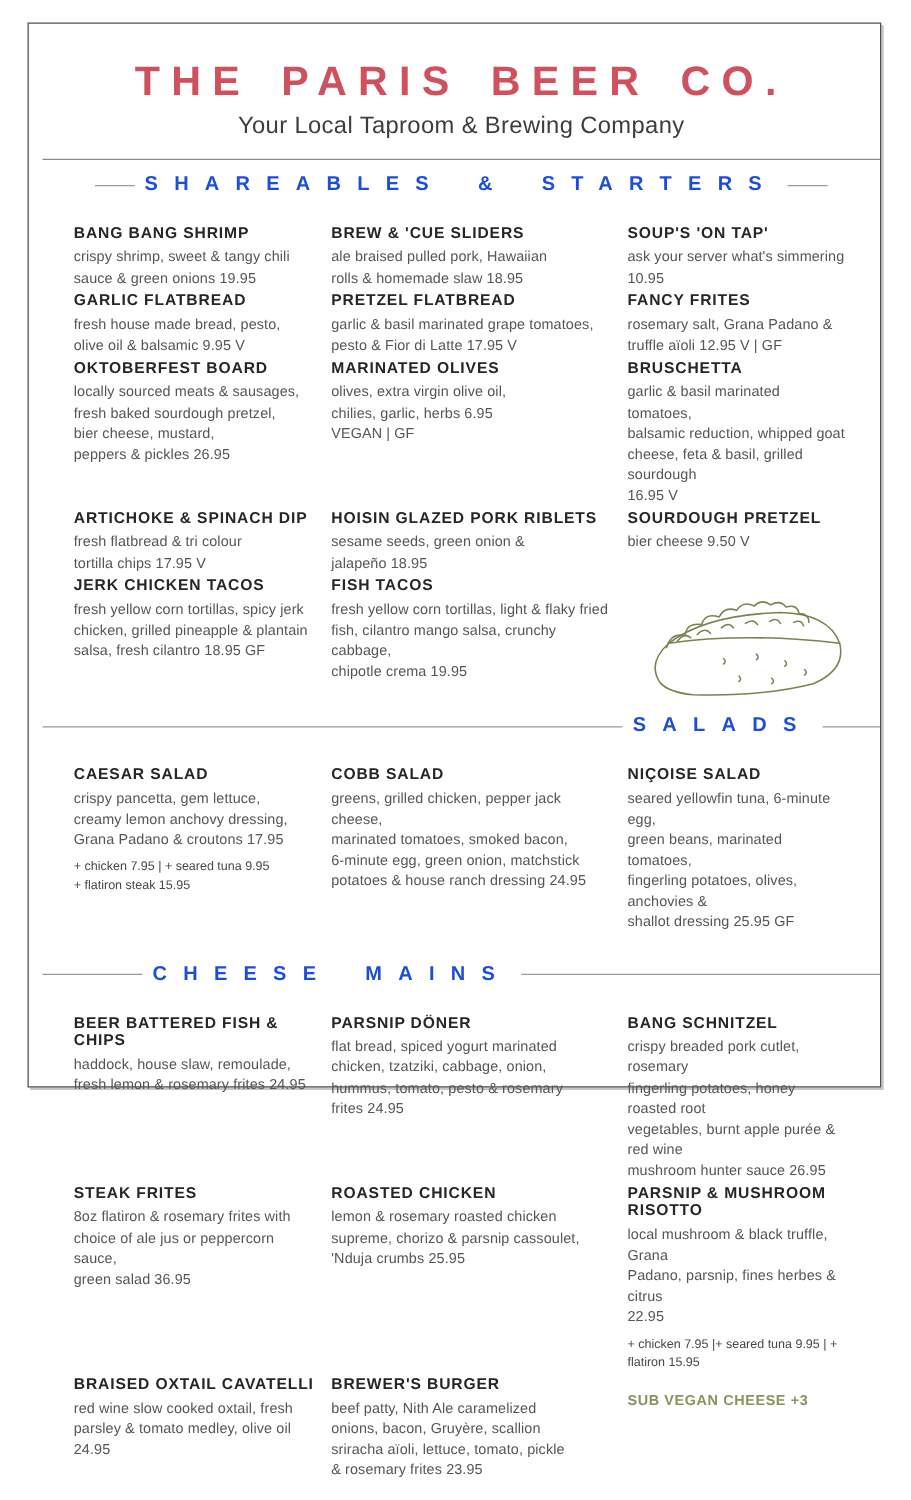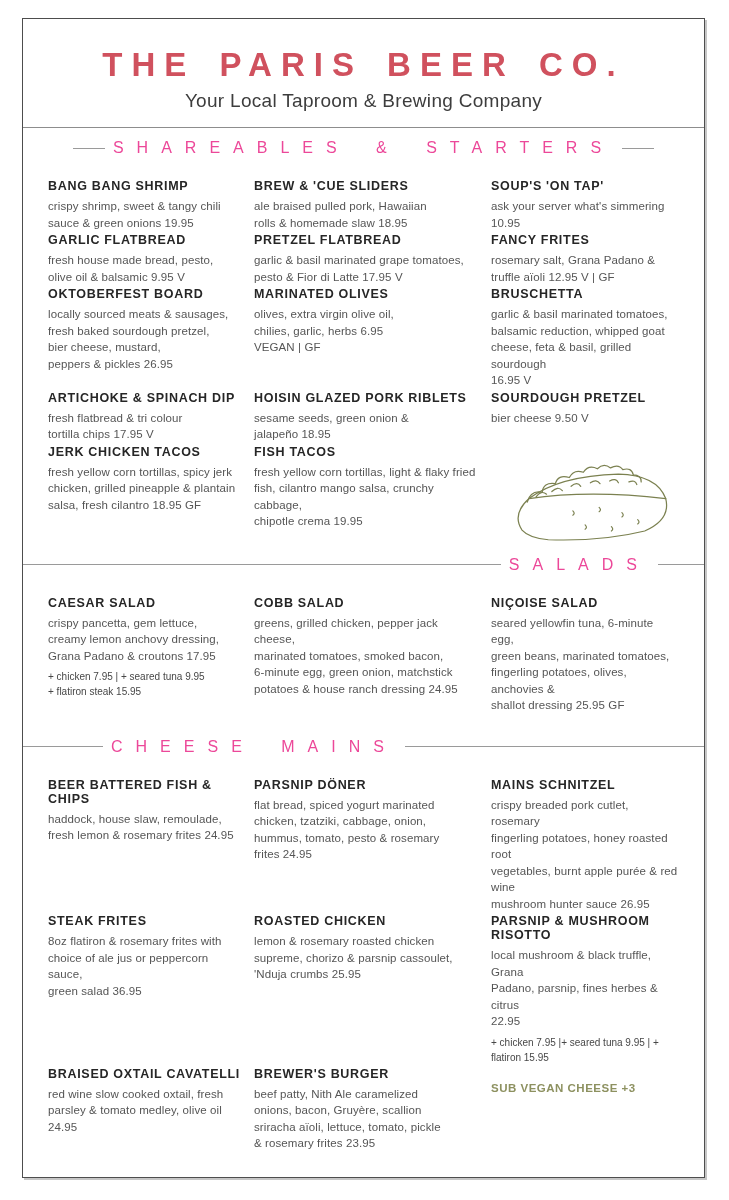--- a/index.html
+++ b/index.html
@@ -4,7 +4,7 @@
 <style>
   html,body{margin:0;padding:0;background:#ffffff;}
   body{width:729px;height:1200px;position:relative;font-family:"Liberation Sans",sans-serif;color:#2d2d2d;overflow:hidden;}
-  .menu-border{position:absolute;left:22px;top:18px;width:683px;height:1160px;border:1.5px solid #4d4d4d;box-shadow:2px 2px 0 #c6c6c6;background:#fff;box-sizing:border-box;display:flex;flex-direction:column;}
+  .menu-border{position:absolute;left:22px;top:18px;width:683px;height:852px;border:1.5px solid #4d4d4d;box-shadow:2px 2px 0 #c6c6c6;background:#fff;box-sizing:border-box;display:flex;flex-direction:column;padding-left:11px;}
   
   .brand-title{margin-top:27px;text-align:center;font-size:33px;font-weight:bold;letter-spacing:9px;word-spacing:6px;color:#d0515e;}
   .brand-subtitle{margin-top:6px;text-align:center;font-size:19px;letter-spacing:.3px;color:#3d3d3d;}

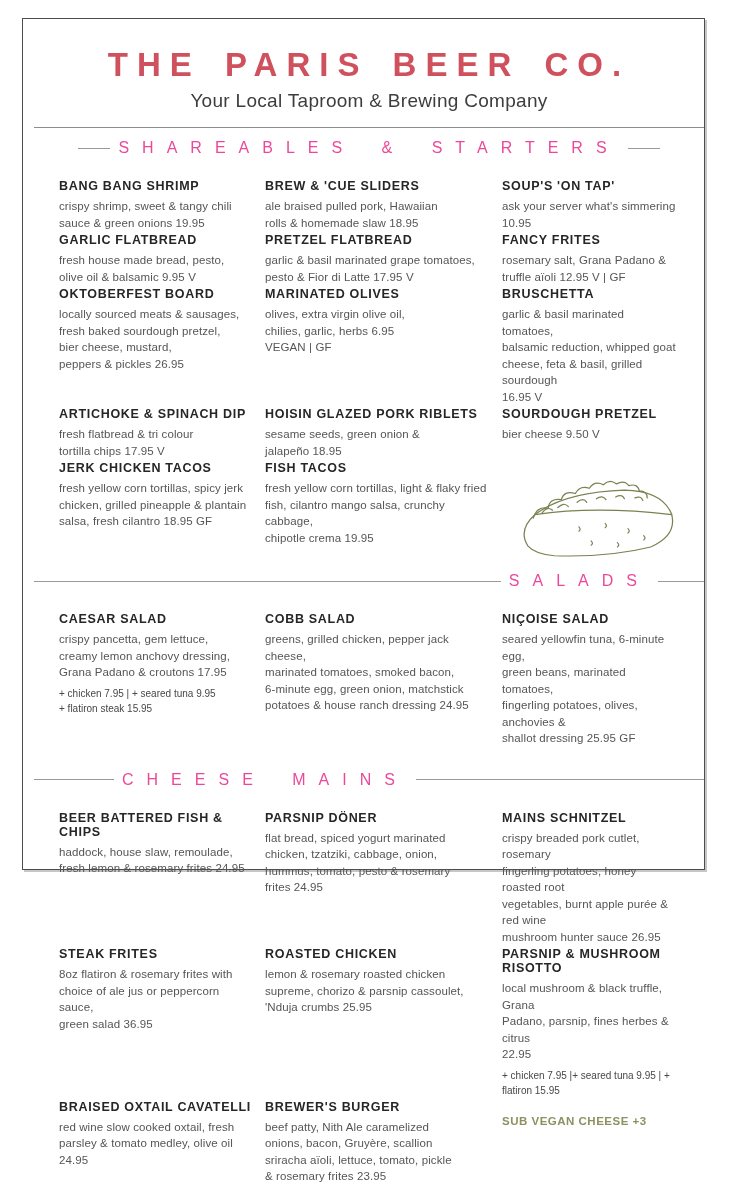--- a/index.html
+++ b/index.html
@@ -13,7 +13,7 @@
   .sec-head{display:flex;align-items:center;margin-top:11px;}
   .sec-head .dash{border-top:1px solid #9a9a9a;height:0;}
   .sec-head .w32{width:32px;} .sec-head .w46{width:46px;} .sec-head .w80{width:80px;} .sec-head .grow{flex:1;}
-  .sec-title{font-size:16px;font-weight:normal;color:#ec4899;letter-spacing:13px;word-spacing:9px;white-space:nowrap;padding:0 8px;}
+  .sec-title{font-size:16px;font-weight:bold;color:#1d4ed8;letter-spacing:13px;word-spacing:9px;white-space:nowrap;padding:0 8px;}
   .sec-head.center{justify-content:center;}
   
   .grid3{display:grid;grid-template-columns:206px 237px 1fr;padding:0 16px 0 25px;row-gap:2px;margin-top:22px;align-items:start;}

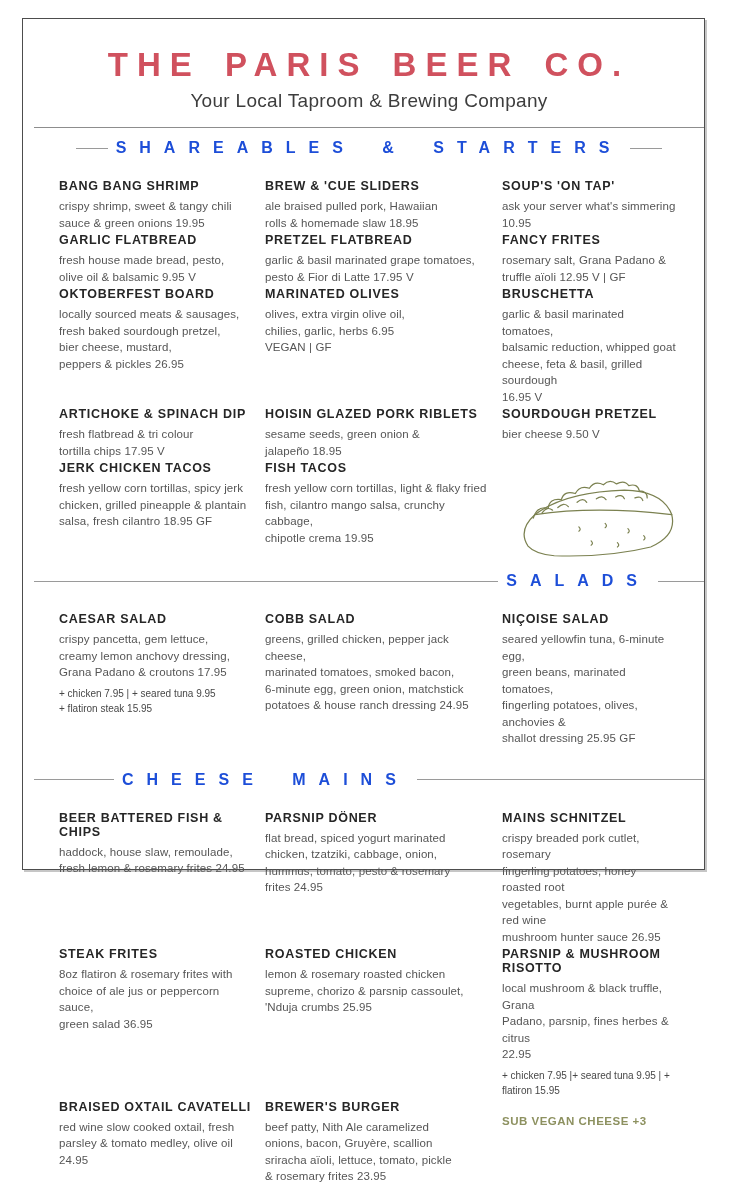--- a/index.html
+++ b/index.html
@@ -177,7 +177,7 @@
 frites 24.95</div>
     </div>
     <div class="item">
-      <div class="item-name">MAINS SCHNITZEL</div>
+      <div class="item-name">BANG SCHNITZEL</div>
       <div class="item-desc">crispy breaded pork cutlet, rosemary
 fingerling potatoes, honey roasted root
 vegetables, burnt apple purée &amp; red wine

